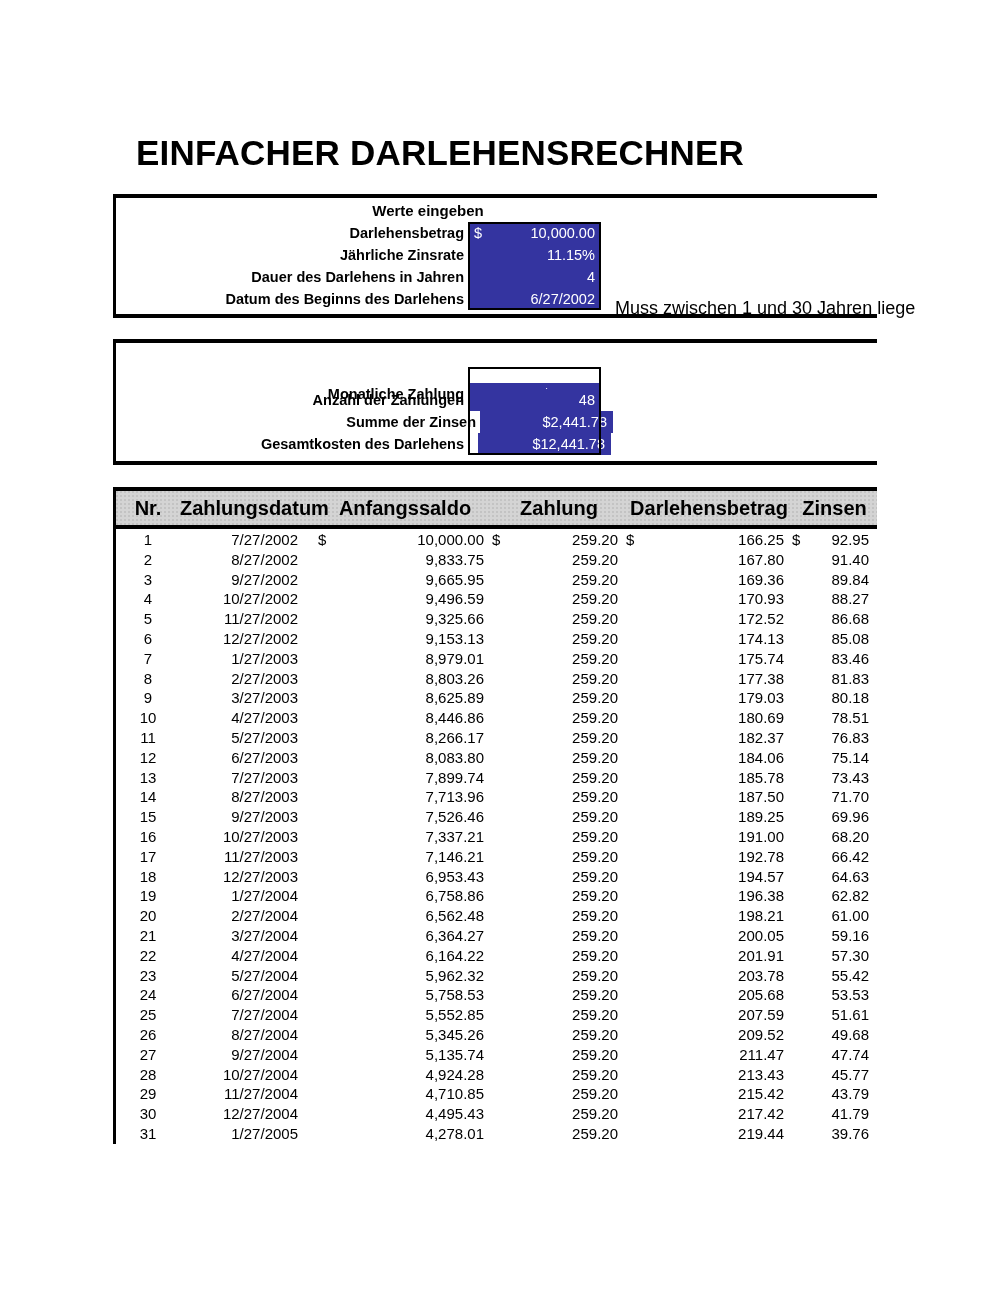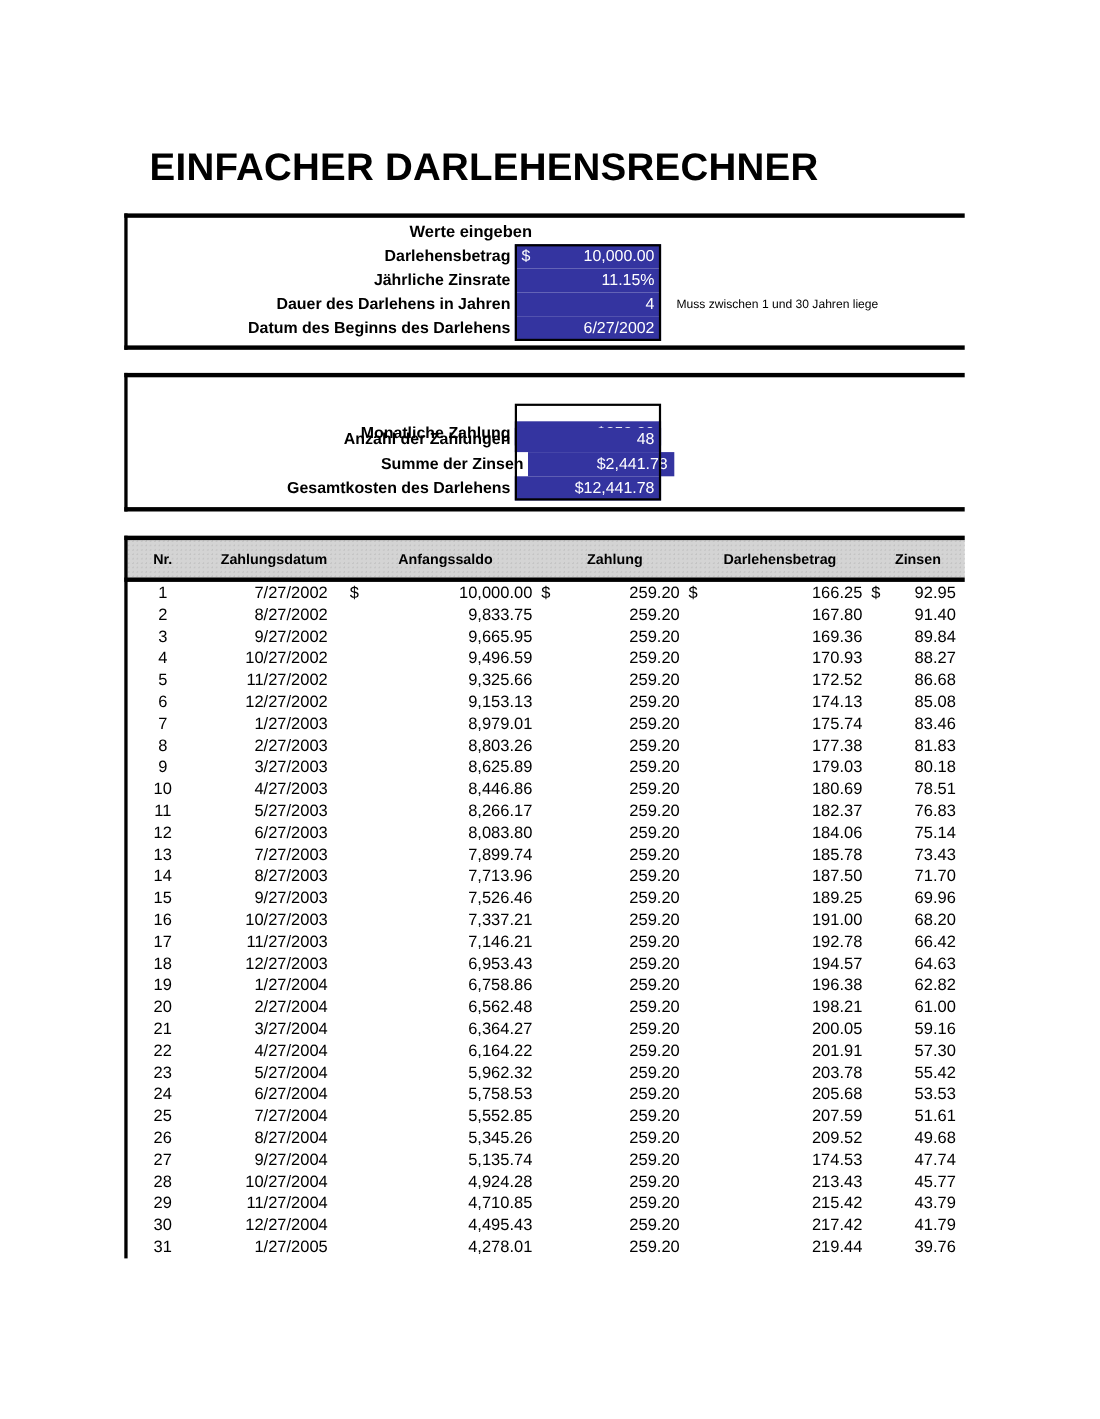--- a/index.html
+++ b/index.html
@@ -100,9 +100,10 @@
 
   .side-note {
     position: absolute;
-    font-size: 11px;
+    font-size: 18px;
     white-space: nowrap;
     line-height: 22px;
+    margin-top: 31px;
   }
 
   

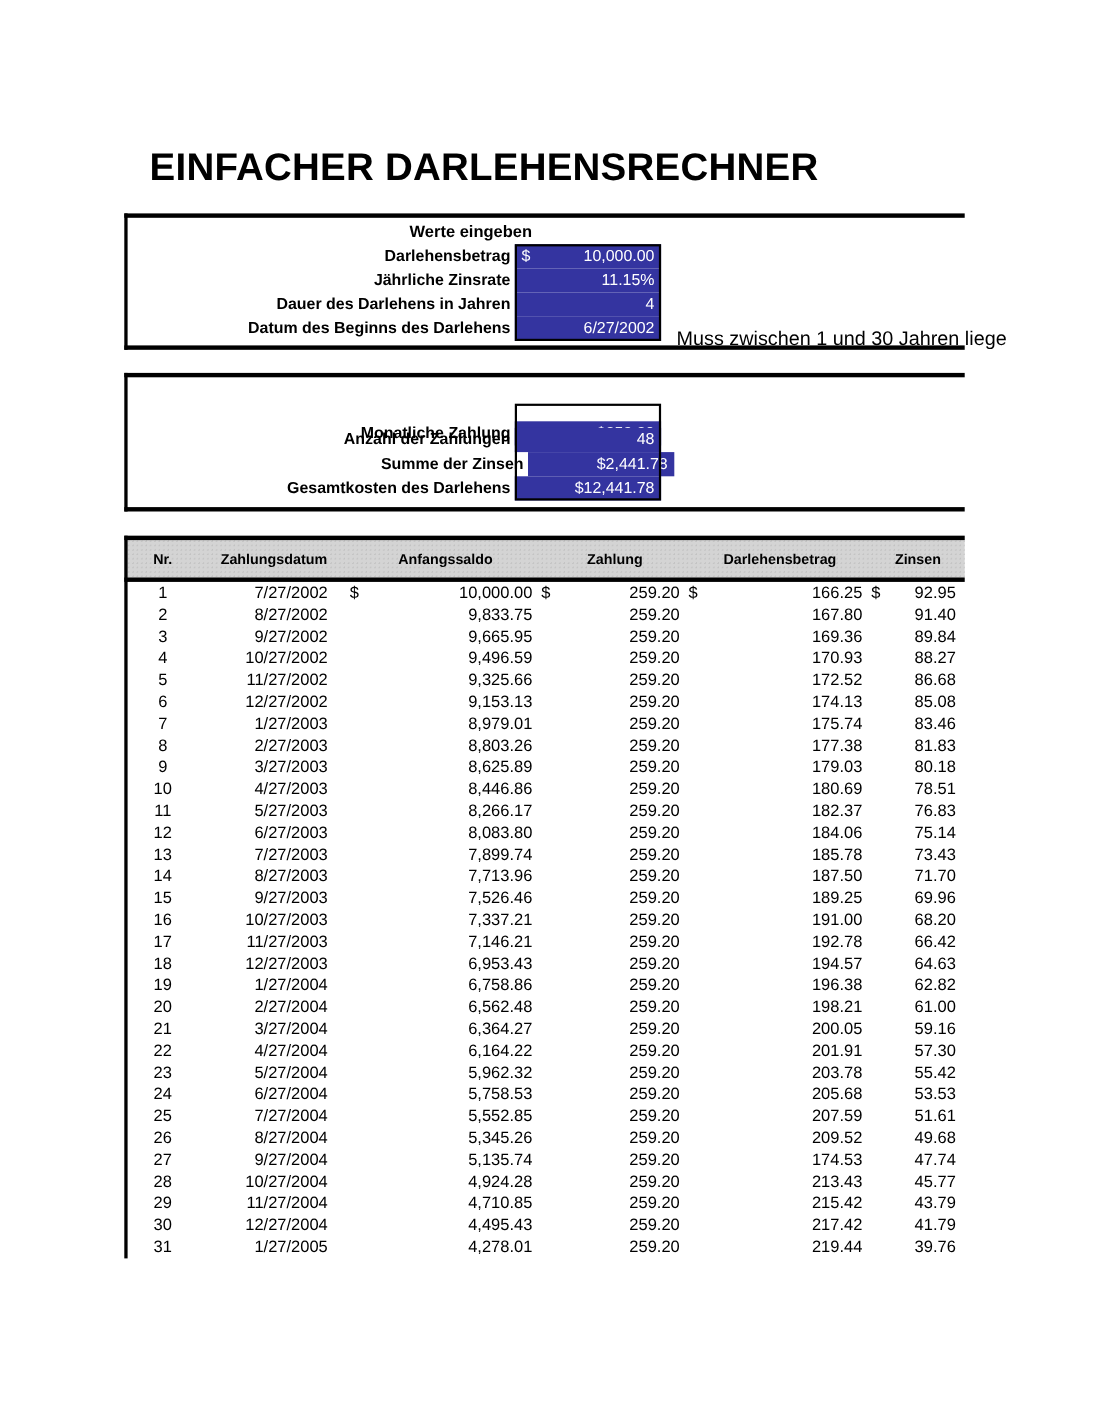--- a/index.html
+++ b/index.html
@@ -235,7 +235,7 @@
     </div>
   </div>
 
-  <div class="field-row" style="left:0; top:90px;">
+  <div class="field-row" style="left:0; top:90px;gap:10px;">
     <div class="field-label">Gesamtkosten des Darlehens</div>
     <div class="field-value">
       <span class="cur"></span>

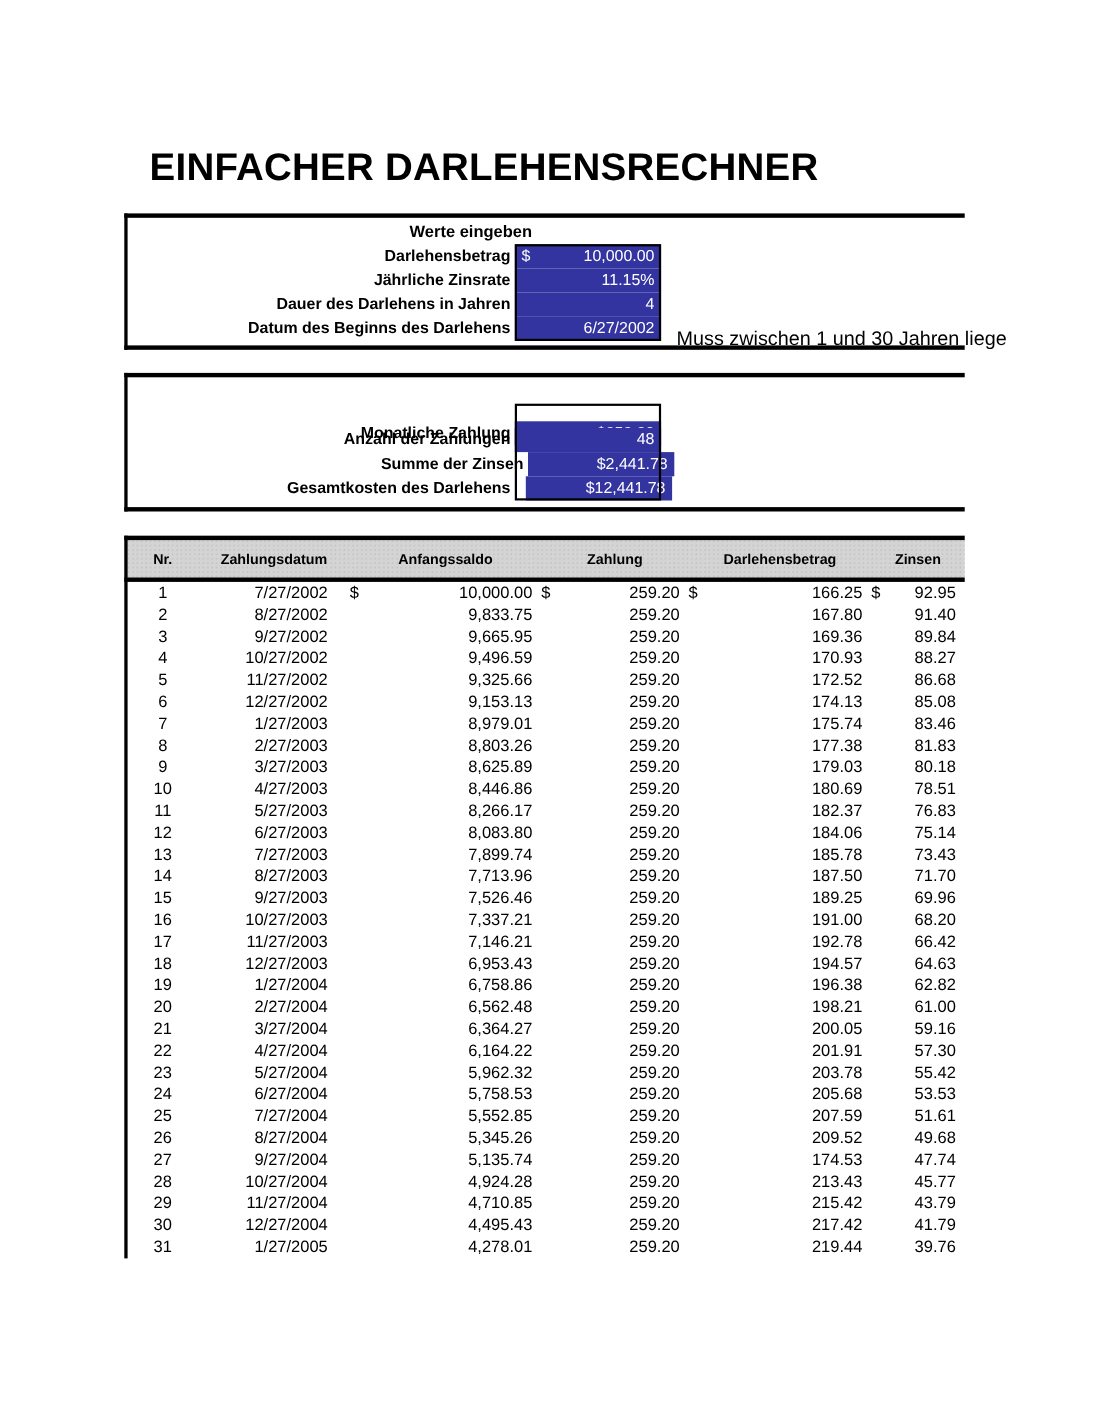--- a/index.html
+++ b/index.html
@@ -125,7 +125,7 @@
     border-bottom: 4px solid #000;
     border-left: 3px solid #000;
     box-sizing: border-box;
-    font-size: 13px;
+    font-size: 20px;
     font-weight: bold;
   }
   #amort-body {

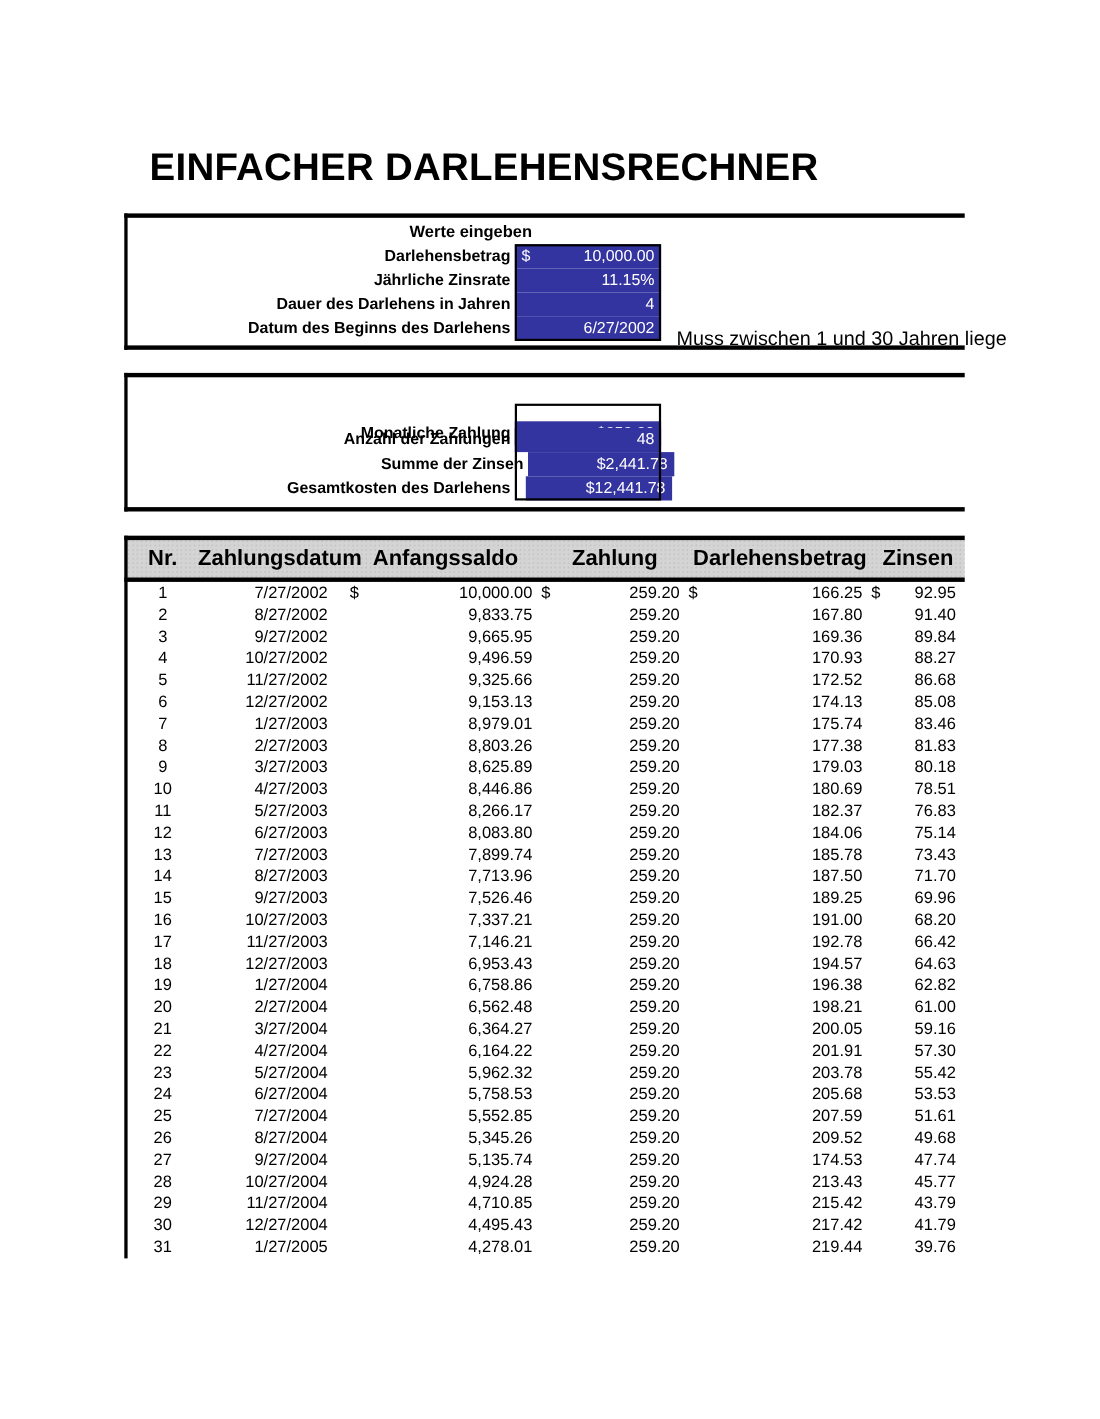--- a/index.html
+++ b/index.html
@@ -789,7 +789,7 @@
         </div>
         <div class="c-prin">
           <span class="cur-slot"></span>
-          <span class="num-slot">174.53</span>
+          <span class="num-slot">211.47</span>
         </div>
         <div class="c-int">
           <span class="cur-slot"></span>

